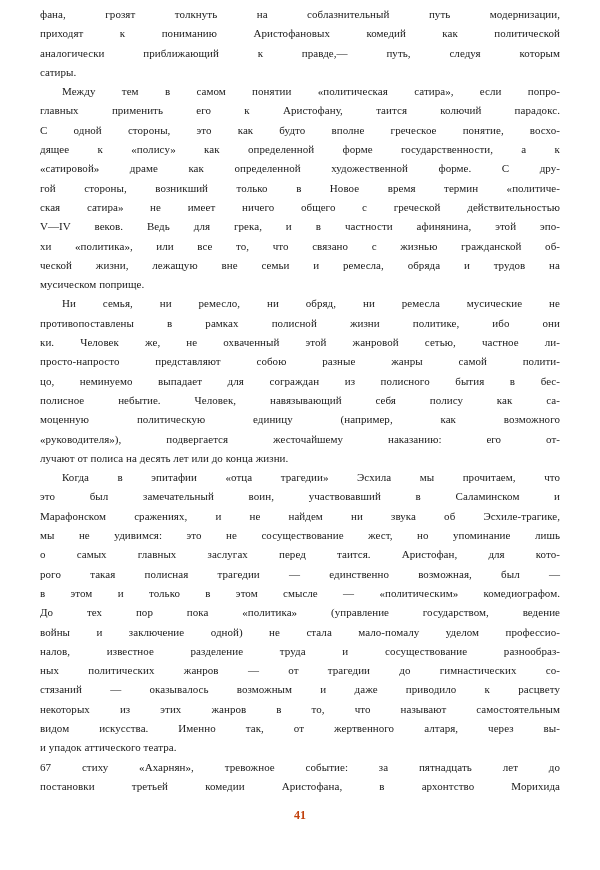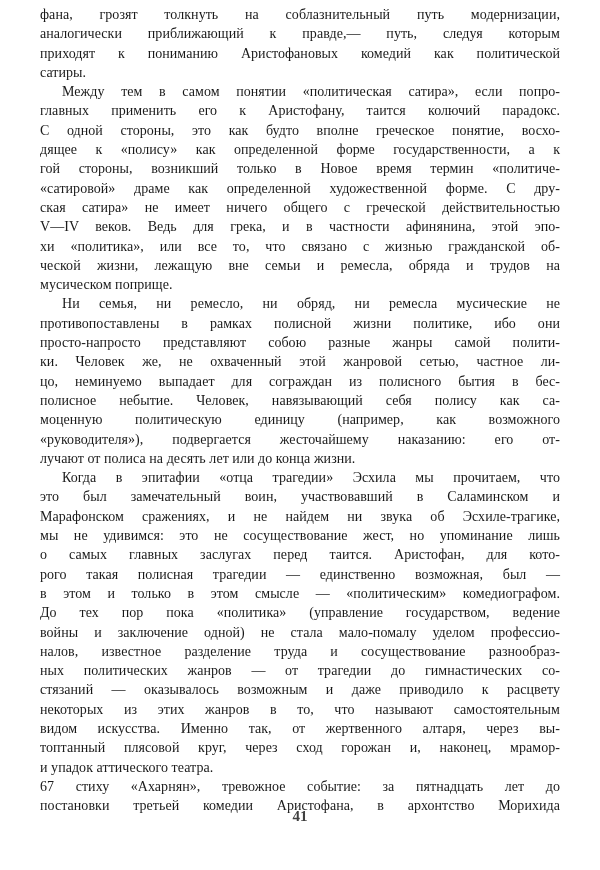--- a/index.html
+++ b/index.html
@@ -25,7 +25,7 @@
       display: block;
       height: 19.3px;
       line-height: 19.3px;
-      font-size: 14px;
+      font-size: 11px;
       white-space: nowrap;
       text-align: justify;
       text-align-last: justify;

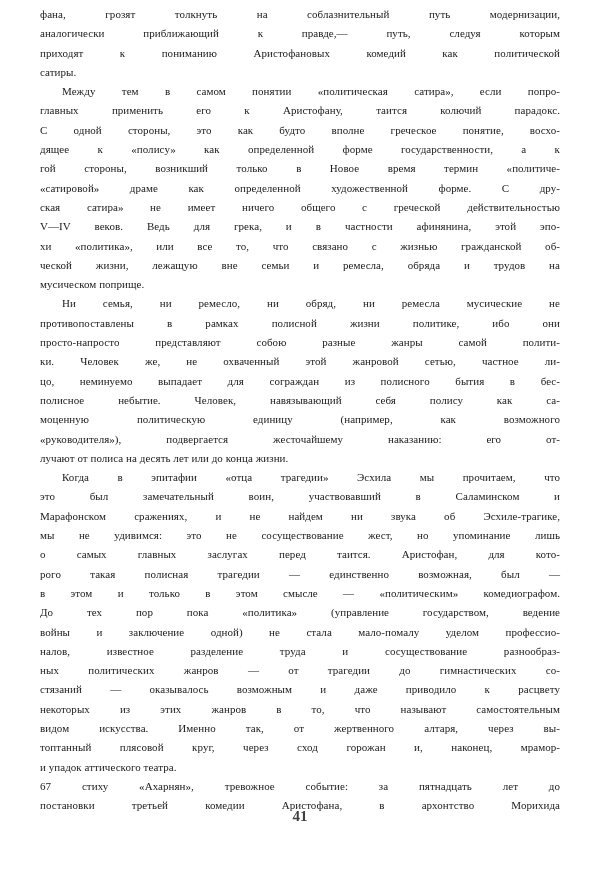--- a/index.html
+++ b/index.html
@@ -55,8 +55,8 @@
 
   <div>
     <span class="line">фана, грозят толкнуть на соблазнительный путь модернизации,</span>
+    <span class="line">приходят к пониманию Аристофановых комедий как политической</span>
     <span class="line">аналогически приближающий к правде,— путь, следуя которым</span>
-    <span class="line">приходят к пониманию Аристофановых комедий как политической</span>
     <span class="line last">сатиры.</span>
   </div>
 

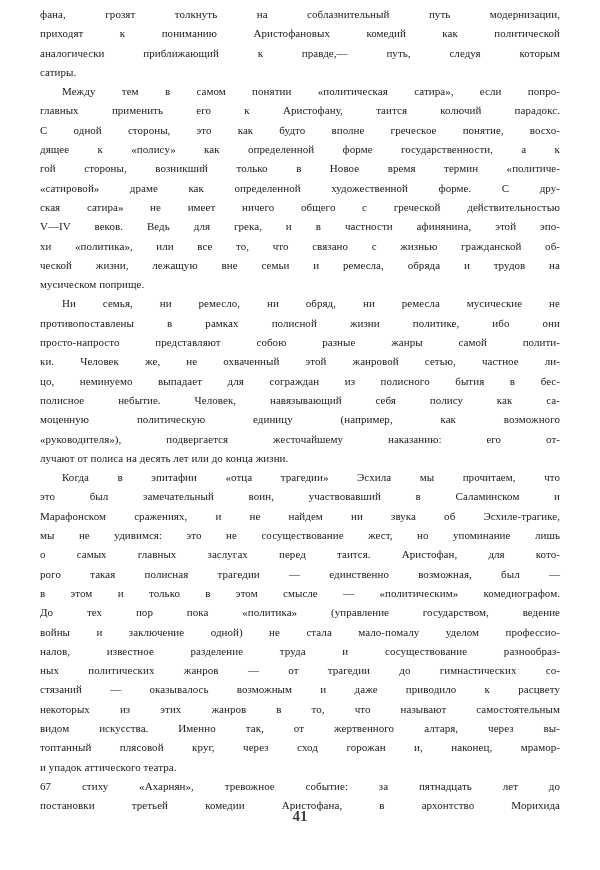--- a/index.html
+++ b/index.html
@@ -65,8 +65,8 @@
     <span class="line">главных применить его к Аристофану, таится колючий парадокс.</span>
     <span class="line">С одной стороны, это как будто вполне греческое понятие, восхо-</span>
     <span class="line">дящее к «полису» как определенной форме государственности, а к</span>
+    <span class="line">«сатировой» драме как определенной художественной форме. С дру-</span>
     <span class="line">гой стороны, возникший только в Новое время термин «политиче-</span>
-    <span class="line">«сатировой» драме как определенной художественной форме. С дру-</span>
     <span class="line">ская сатира» не имеет ничего общего с греческой действительностью</span>
     <span class="line">V—IV веков. Ведь для грека, и в частности афинянина, этой эпо-</span>
     <span class="line">хи «политика», или все то, что связано с жизнью гражданской об-</span>

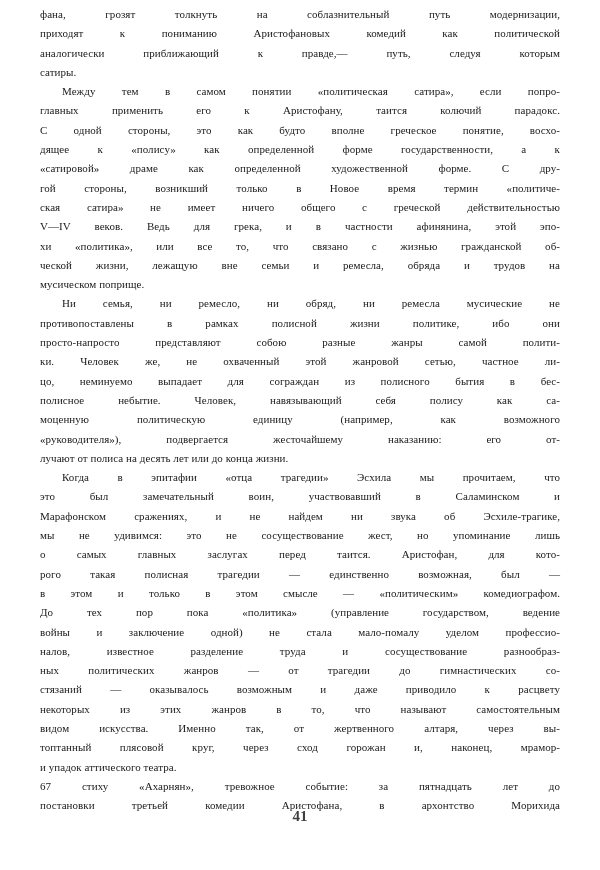--- a/index.html
+++ b/index.html
@@ -77,8 +77,8 @@
   <div>
     <span class="line indent">Ни семья, ни ремесло, ни обряд, ни ремесла мусические не</span>
     <span class="line">противопоставлены в рамках полисной жизни политике, ибо они</span>
+    <span class="line">ки. Человек же, не охваченный этой жанровой сетью, частное ли-</span>
     <span class="line">просто-напросто представляют собою разные жанры самой полити-</span>
-    <span class="line">ки. Человек же, не охваченный этой жанровой сетью, частное ли-</span>
     <span class="line">цо, неминуемо выпадает для сограждан из полисного бытия в бес-</span>
     <span class="line">полисное небытие. Человек, навязывающий себя полису как са-</span>
     <span class="line">моценную политическую единицу (например, как возможного</span>

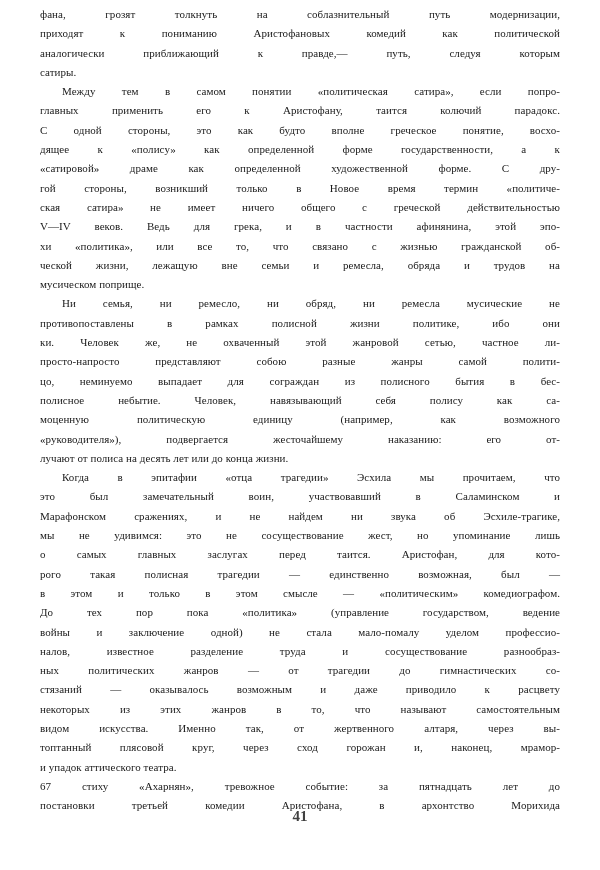--- a/index.html
+++ b/index.html
@@ -101,7 +101,6 @@
     <span class="line">стязаний — оказывалось возможным и даже приводило к расцвету</span>
     <span class="line">некоторых из этих жанров в то, что называют самостоятельным</span>
     <span class="line">видом искусства. Именно так, от жертвенного алтаря, через вы-</span>
-    <span class="line">топтанный плясовой круг, через сход горожан и, наконец, мрамор-</span>
     <span class="line last">и упадок аттического театра.</span>
   </div>
 

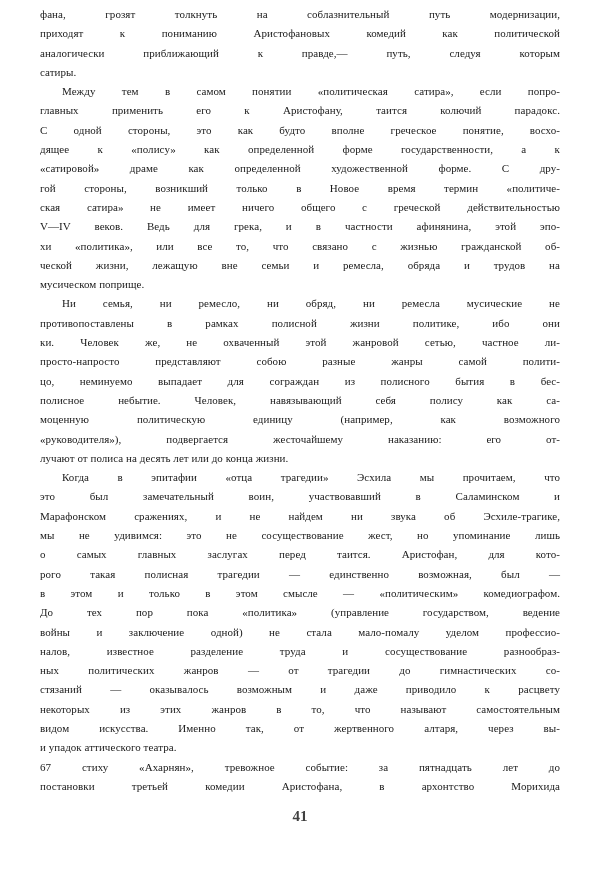--- a/index.html
+++ b/index.html
@@ -43,9 +43,9 @@
       width: 600px;
       top: 808px;
       text-align: center;
-      font-size: 15px;
+      font-size: 12px;
       font-weight: bold;
-      color: #404040;
+      color: #c2410c;
     }
   </style>
 </head>

